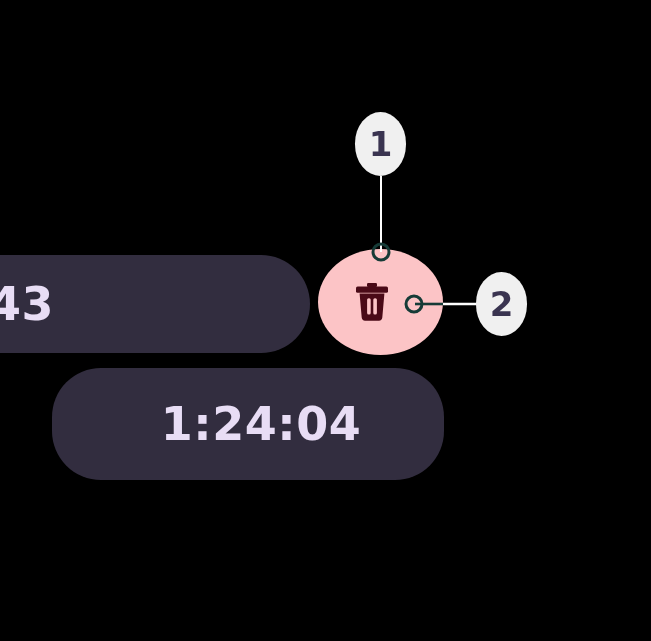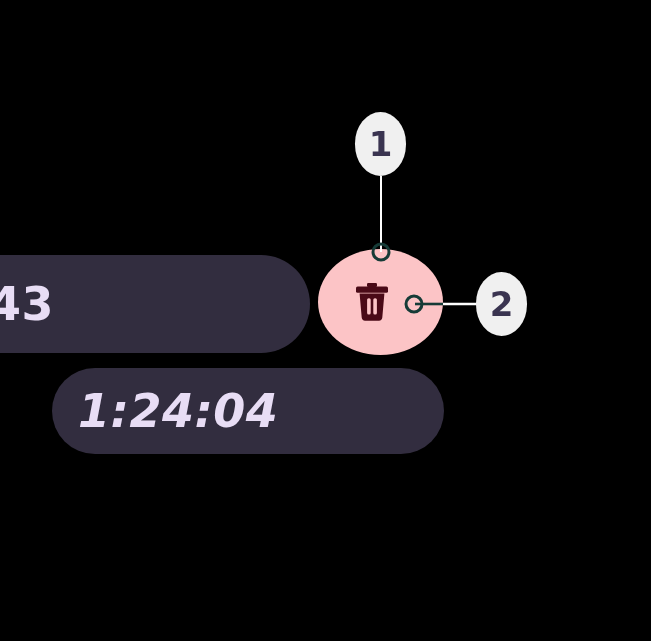--- a/index.html
+++ b/index.html
@@ -44,11 +44,10 @@
     left: 52px;
     top: 368px;
     width: 392px;
-    height: 86px;
+    height: 112px;
     border-radius: 49px;
     padding-left: 26px;
-    justify-content: flex-start;
-    font-style: italic;
+    justify-content: center;
   }
 
   .time-text {

